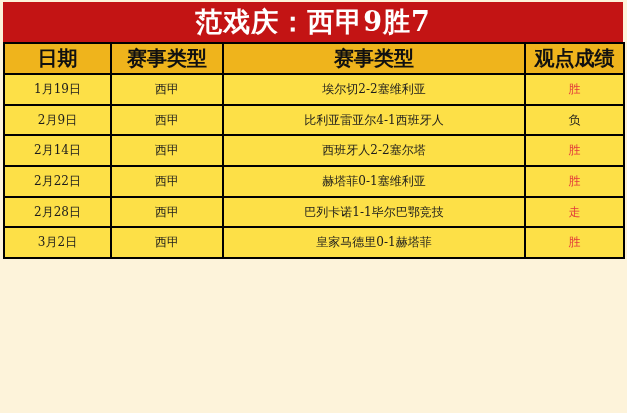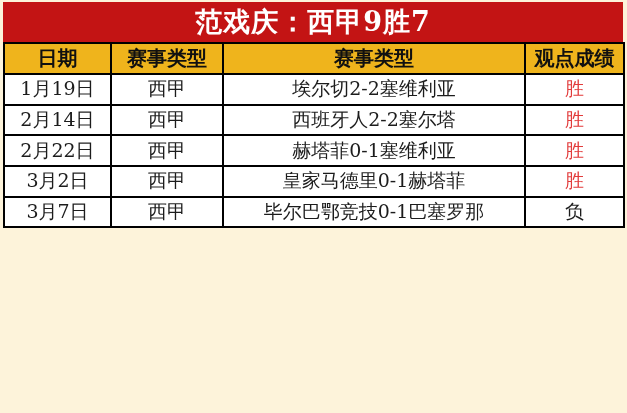--- a/index.html
+++ b/index.html
@@ -53,9 +53,9 @@
     color: #101010;
   }
   table.record-table td {
-    background: #ffffff;
+    background: #fde047;
     height: 28.7px;
-    font-size: 19px;
+    font-size: 12px;
     color: #1c1c1c;
   }
   td.result-cell[data-result="red"]   { color: #e23b3b; }

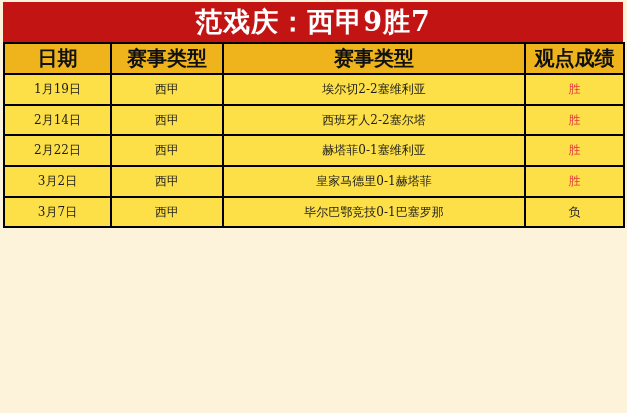--- a/index.html
+++ b/index.html
@@ -91,6 +91,12 @@
         <td class="result-cell" data-result="red">胜</td>
       </tr>
       <tr>
+        <td>2月9日</td>
+        <td>西甲</td>
+        <td>比利亚雷亚尔4-1西班牙人</td>
+        <td class="result-cell" data-result="black">负</td>
+      </tr>
+      <tr>
         <td>2月14日</td>
         <td>西甲</td>
         <td>西班牙人2-2塞尔塔</td>

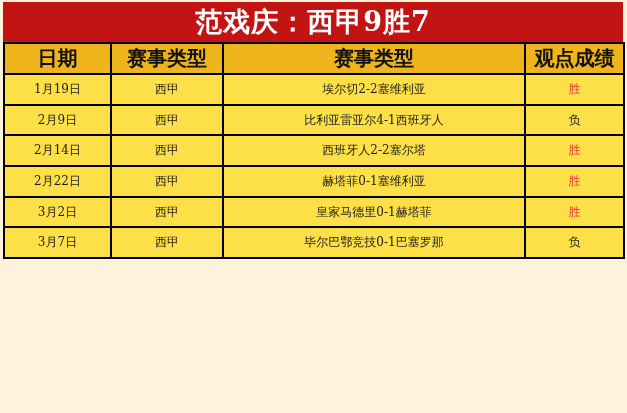--- a/index.html
+++ b/index.html
@@ -109,6 +109,12 @@
         <td class="result-cell" data-result="red">胜</td>
       </tr>
       <tr>
+        <td>2月28日</td>
+        <td>西甲</td>
+        <td>巴列卡诺1-1毕尔巴鄂竞技</td>
+        <td class="result-cell" data-result="red">走</td>
+      </tr>
+      <tr>
         <td>3月2日</td>
         <td>西甲</td>
         <td>皇家马德里0-1赫塔菲</td>

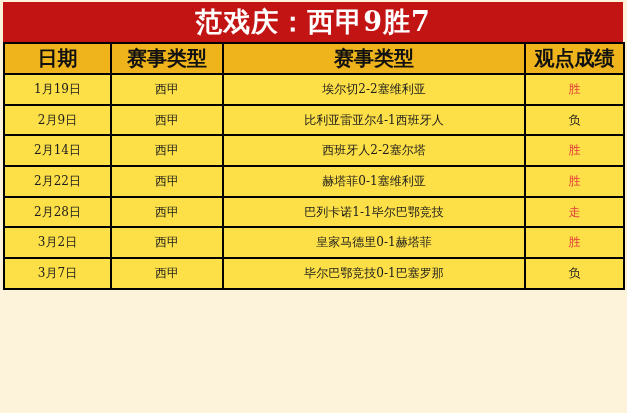--- a/index.html
+++ b/index.html
@@ -120,12 +120,6 @@
         <td>皇家马德里0-1赫塔菲</td>
         <td class="result-cell" data-result="red">胜</td>
       </tr>
-      <tr>
-        <td>3月7日</td>
-        <td>西甲</td>
-        <td>毕尔巴鄂竞技0-1巴塞罗那</td>
-        <td class="result-cell" data-result="black">负</td>
-      </tr>
     </tbody>
   </table>
 

